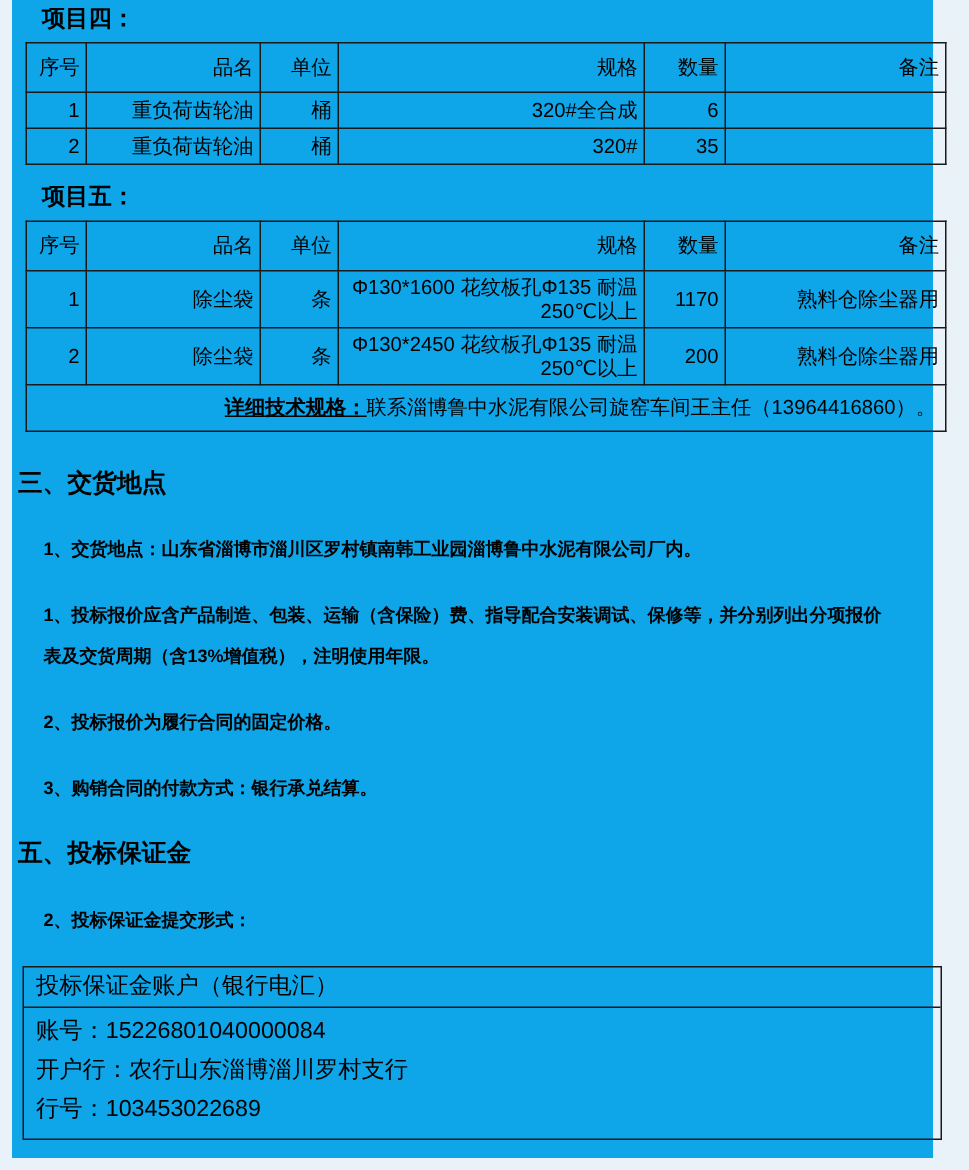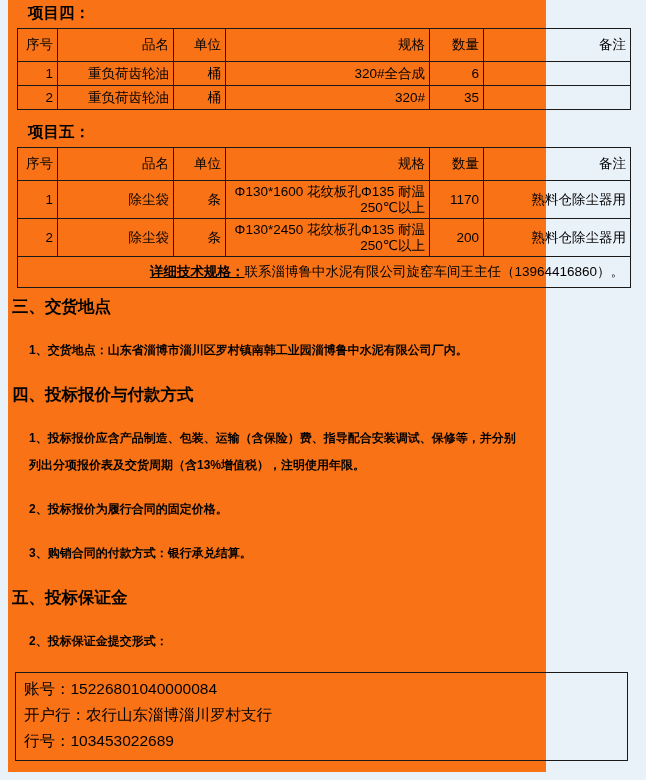--- a/index.html
+++ b/index.html
@@ -11,9 +11,9 @@
   }
   .page{
     position:relative;
-    width:538px;height:772px;
+    width:614px;height:772px;
     margin-left:8px;
-    background:#f97316;
+    background:#0ea5e9;
     padding-top:2px;
     box-sizing:border-box;
   }

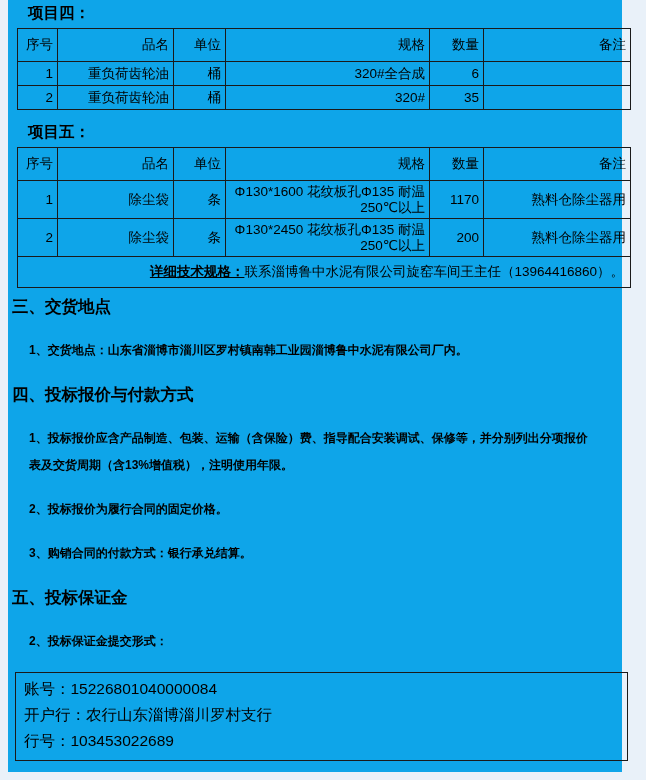--- a/index.html
+++ b/index.html
@@ -67,7 +67,7 @@
     line-height:27px;
     margin:0;
   }
-  .sec-h.first{margin-top:5px;}
+  .sec-h.first{margin-top:21px;font-family:Liberation Mono, monospace;}
   .sec-p{
     font-size:12px;
     line-height:27px;

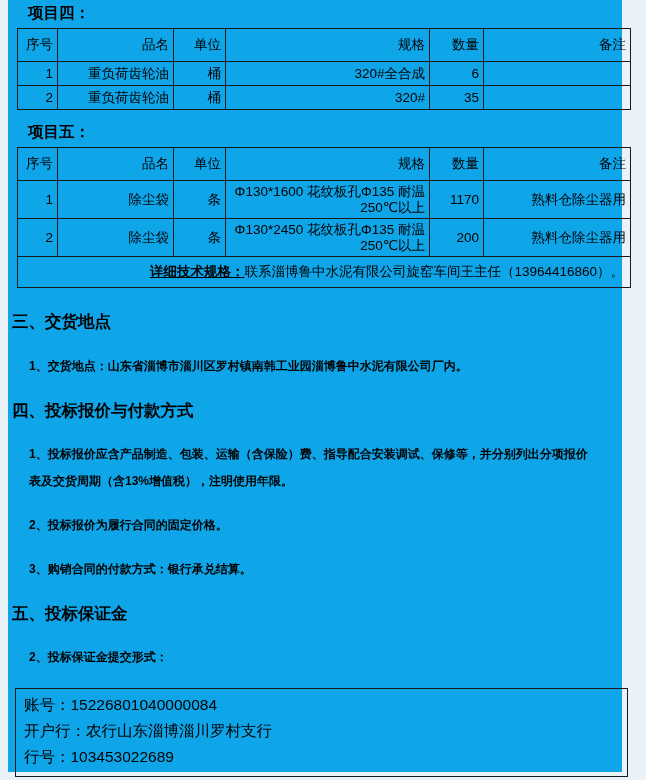--- a/index.html
+++ b/index.html
@@ -180,7 +180,6 @@
   <div class="body-block">
     <div class="sec-h first">三、交货地点</div>
     <p class="sec-p">1、交货地点：山东省淄博市淄川区罗村镇南韩工业园淄博鲁中水泥有限公司厂内。</p>
-    <div class="sec-h">四、投标报价与付款方式</div>
     <p class="sec-p">1、投标报价应含产品制造、包装、运输（含保险）费、指导配合安装调试、保修等，并分别列出分项报价表及交货周期（含13%增值税），注明使用年限。</p>
     <p class="sec-p">2、投标报价为履行合同的固定价格。</p>
     <p class="sec-p">3、购销合同的付款方式：银行承兑结算。</p>

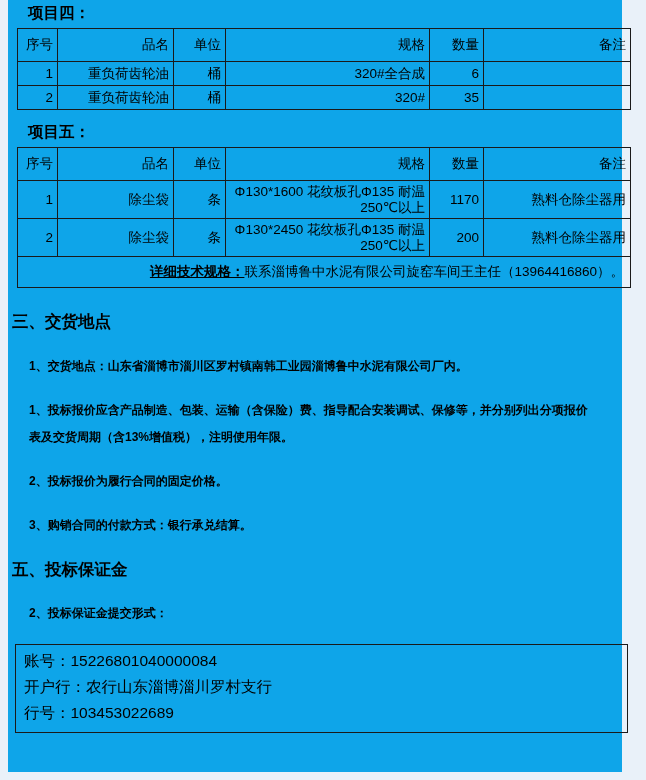--- a/index.html
+++ b/index.html
@@ -188,6 +188,7 @@
   </div>
 
   <div class="acct-box">
+    <div class="acct-title">投标保证金账户（银行电汇）</div>
     <div class="acct-lines">
       <div class="acct-line">账号：15226801040000084</div>
       <div class="acct-line">开户行：农行山东淄博淄川罗村支行</div>

